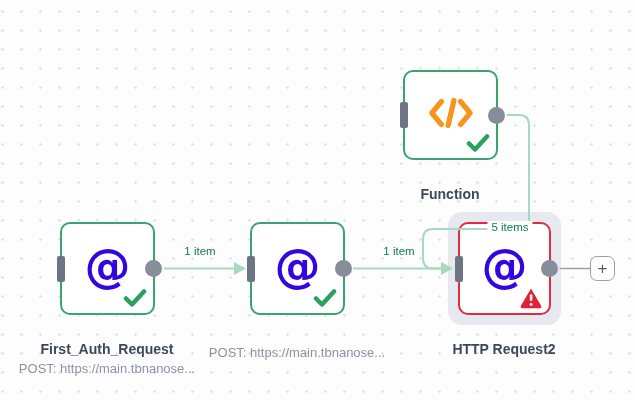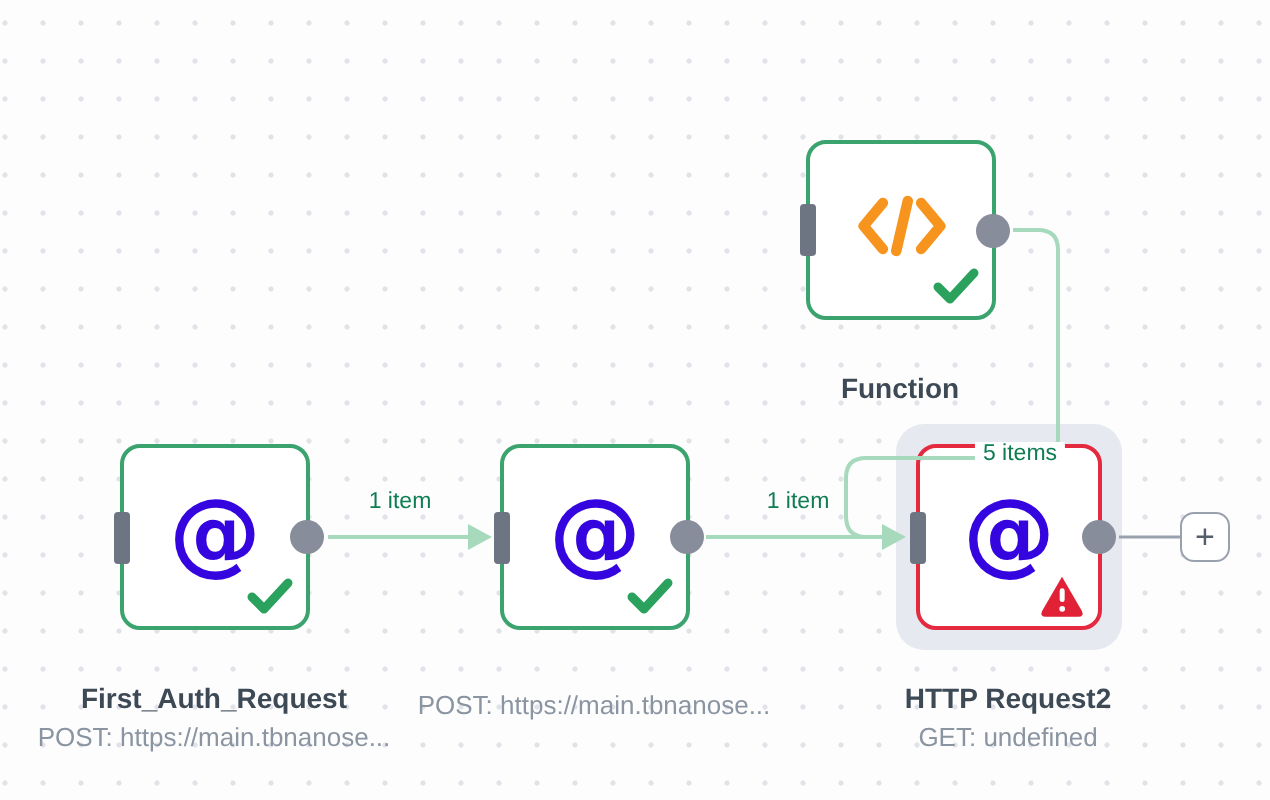--- a/index.html
+++ b/index.html
@@ -111,7 +111,6 @@
   </div>
   <div class="node-label" style="left:504px; top:327px;">
     <div class="title">HTTP Request2</div>
-    <div class="subtitle">GET: undefined</div>
   </div>
 
   <div class="item-label" style="left:200px; top:245px;">1 item</div>

